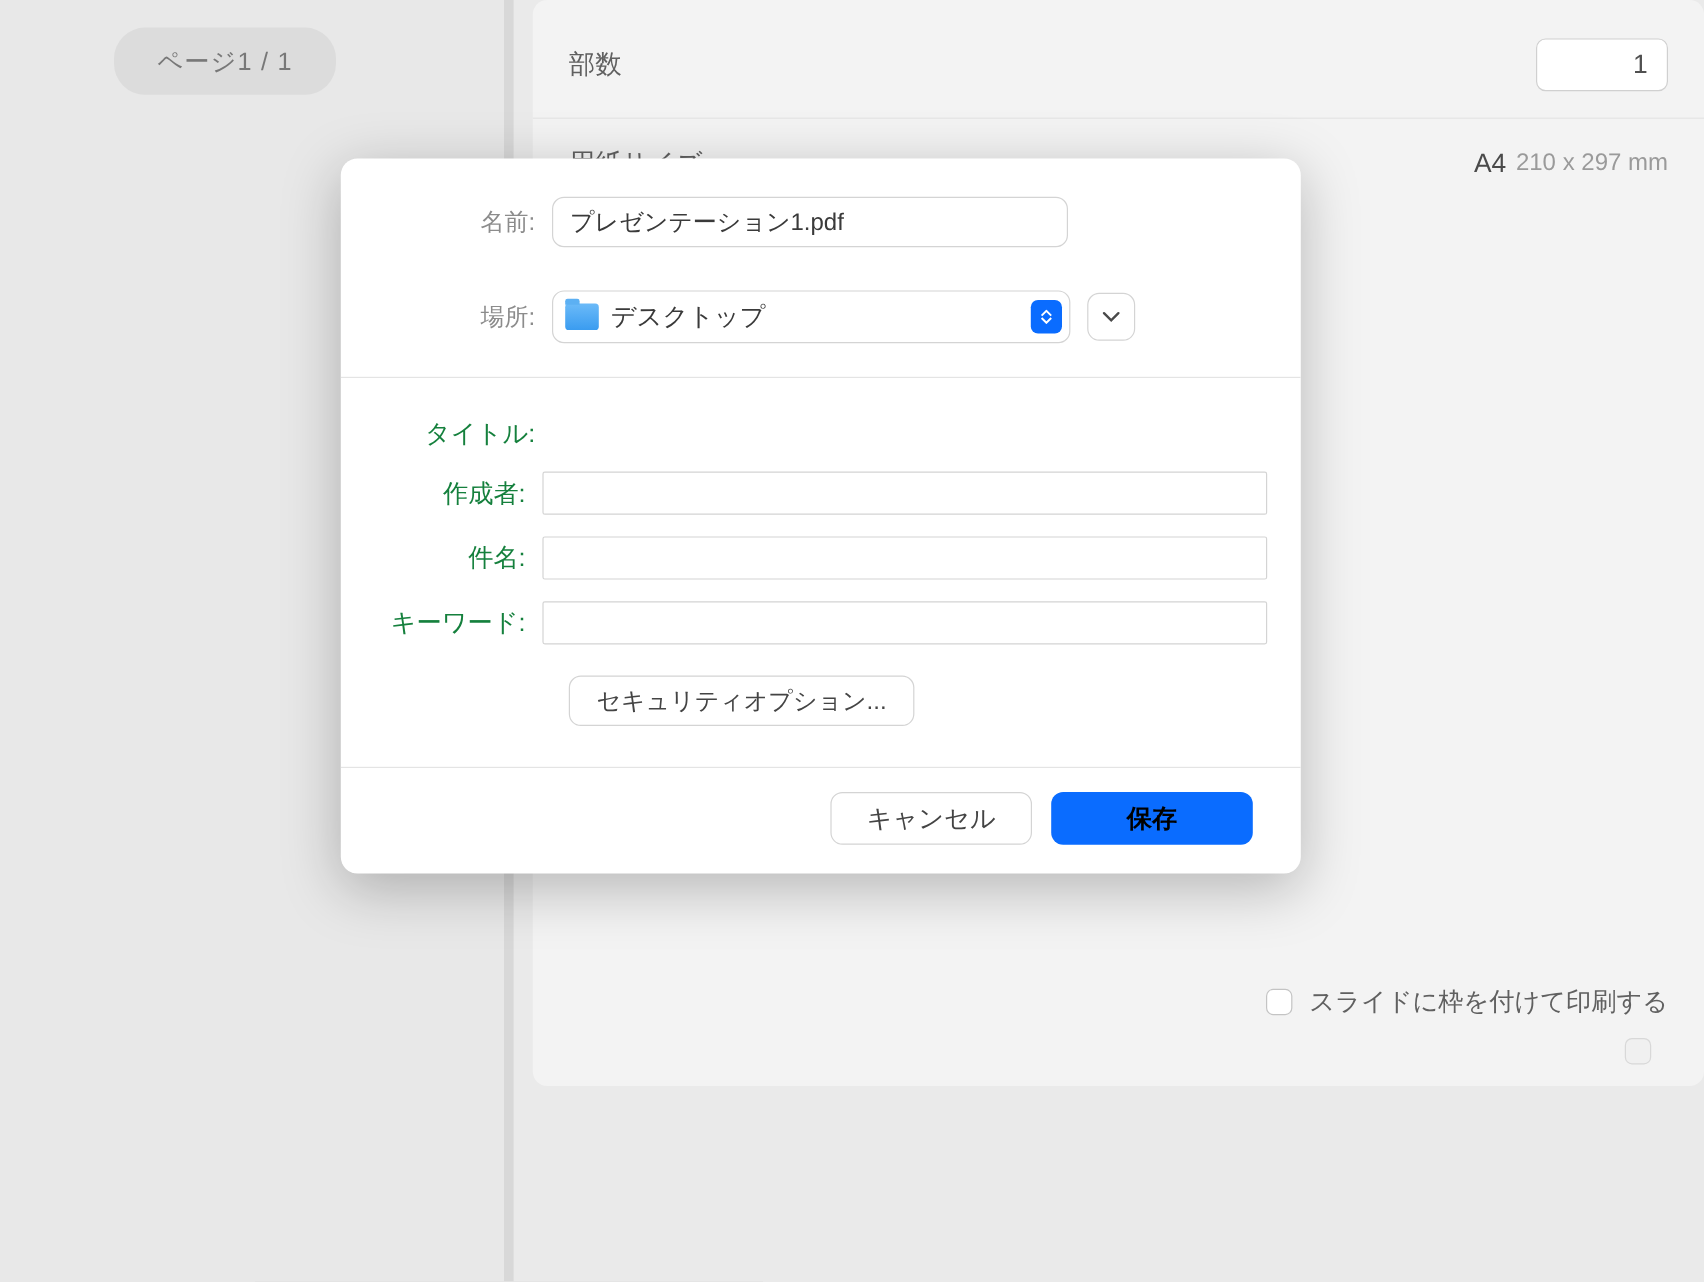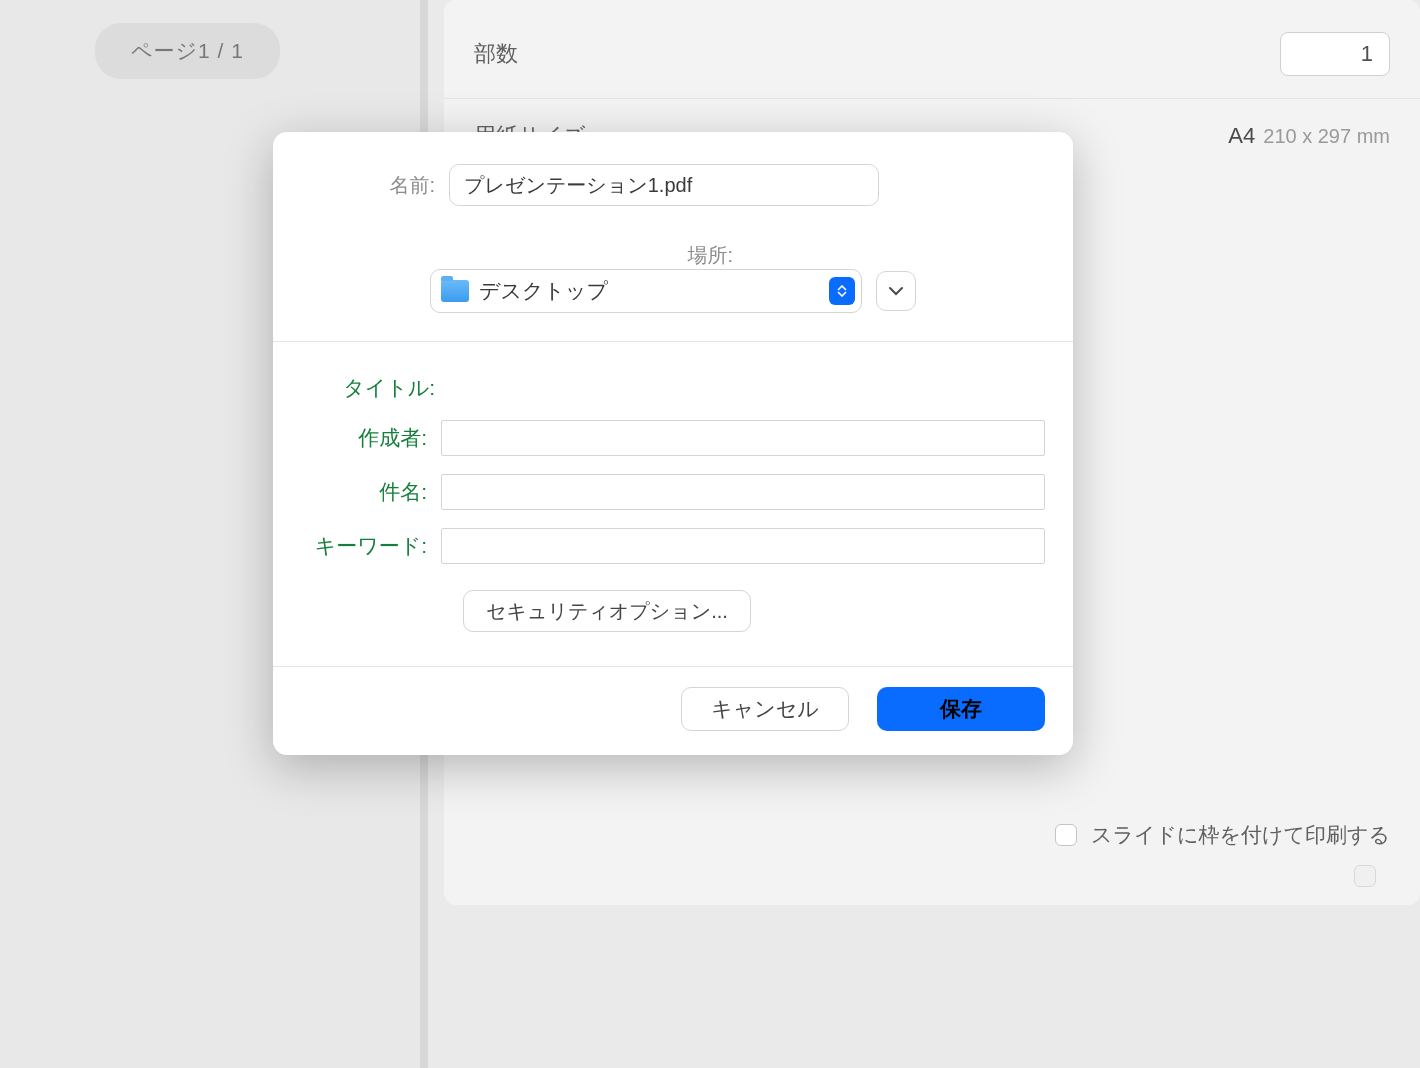--- a/index.html
+++ b/index.html
@@ -83,7 +83,7 @@
 
     .dialog {
       position: absolute;
-      left: 273px; top: 132px;
+      left: 284px; top: 132px;
       width: 800px;
       background: #fff;
       border-radius: 14px;

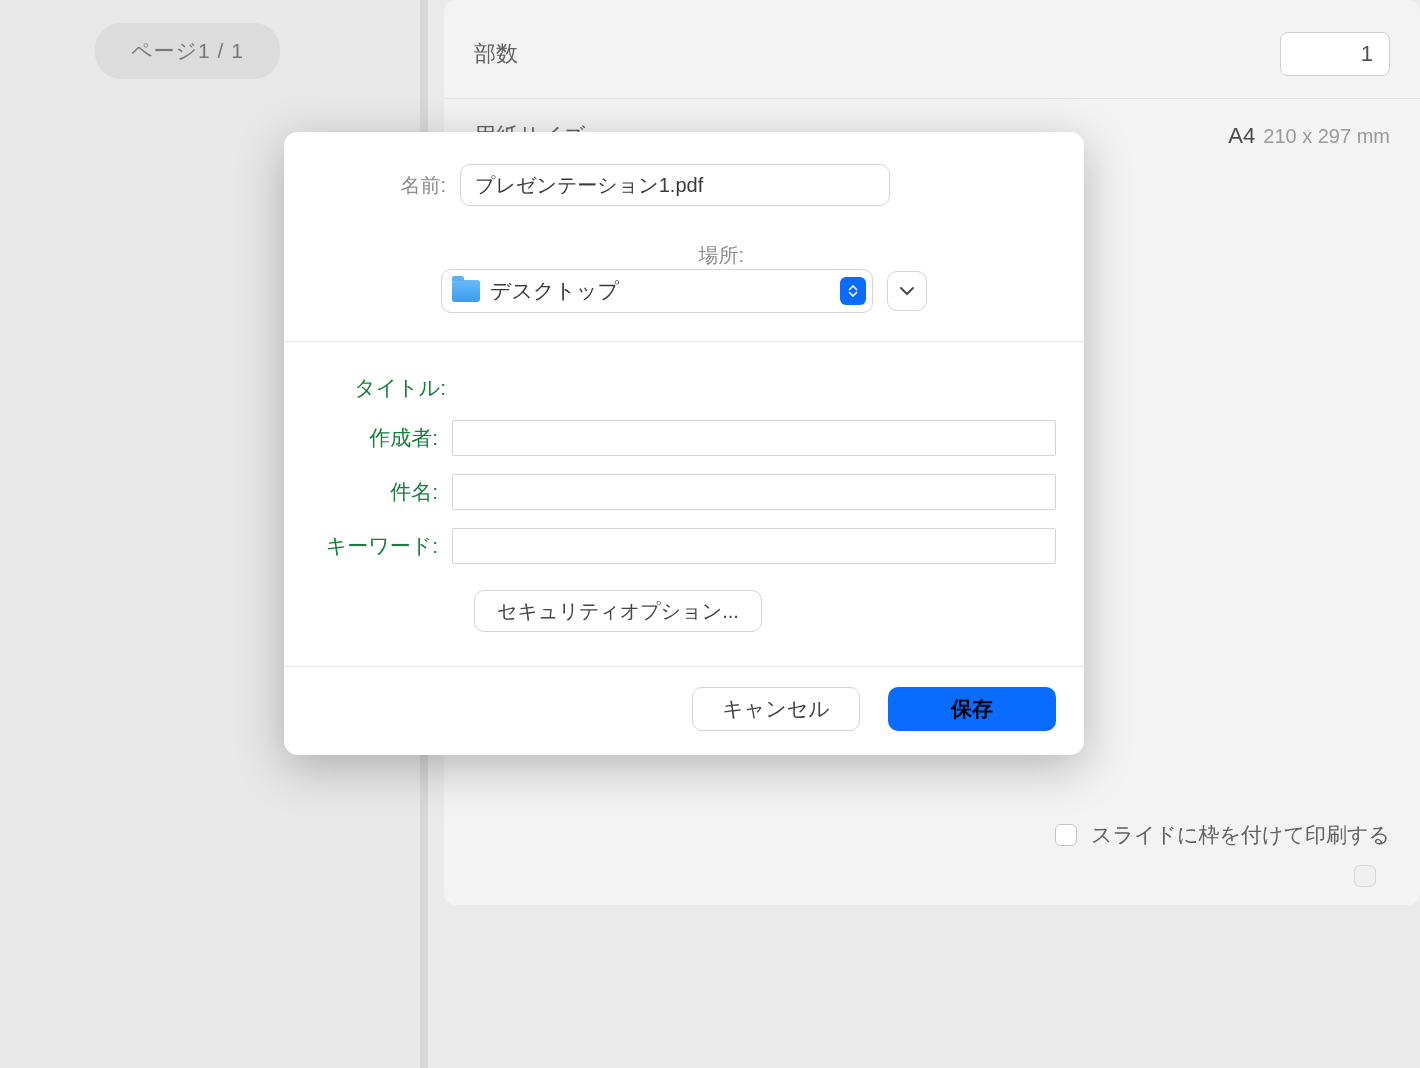--- a/index.html
+++ b/index.html
@@ -99,7 +99,7 @@
       align-items: center;
       margin-bottom: 24px;
     }
-    .d-row:last-child { margin-bottom: 0; flex-direction: column; }
+    .d-row:last-child { margin-bottom: 0; }
     .d-label {
       width: 148px;
       text-align: right;

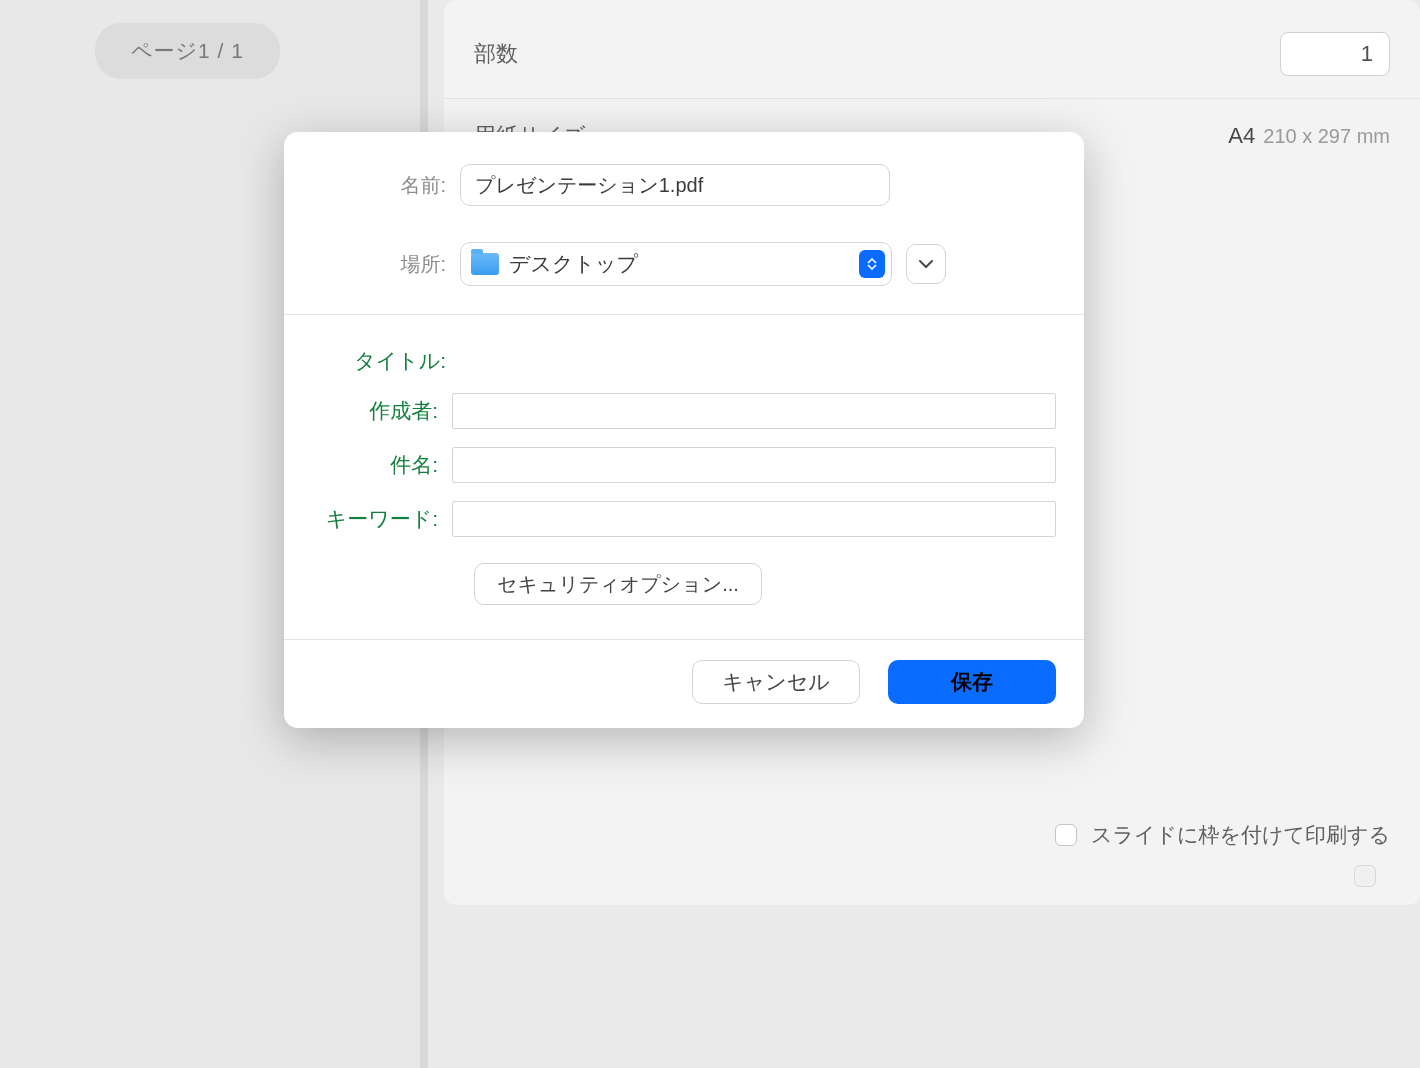--- a/index.html
+++ b/index.html
@@ -211,8 +211,8 @@
     .footer {
       display: flex;
       justify-content: flex-end;
-      gap: 28px;
-      padding: 20px 28px 24px;
+      gap: 16px;
+      padding: 20px 40px 24px;
       border-top: 1px solid #e4e4e4;
     }
     .btn {

